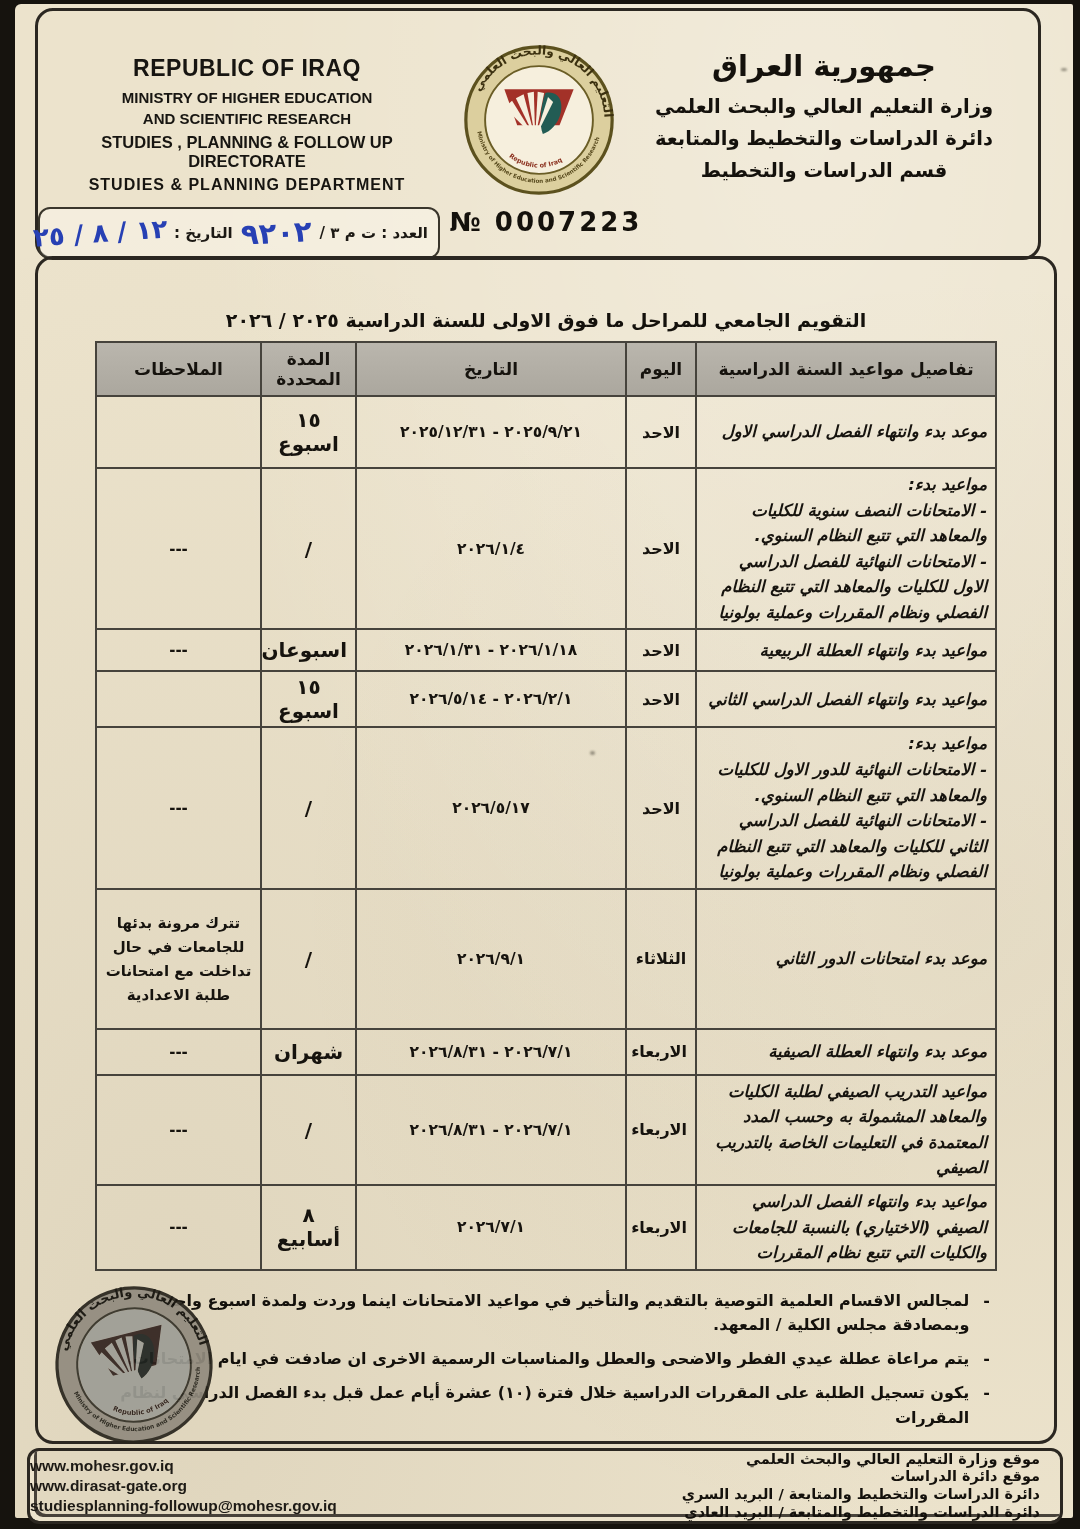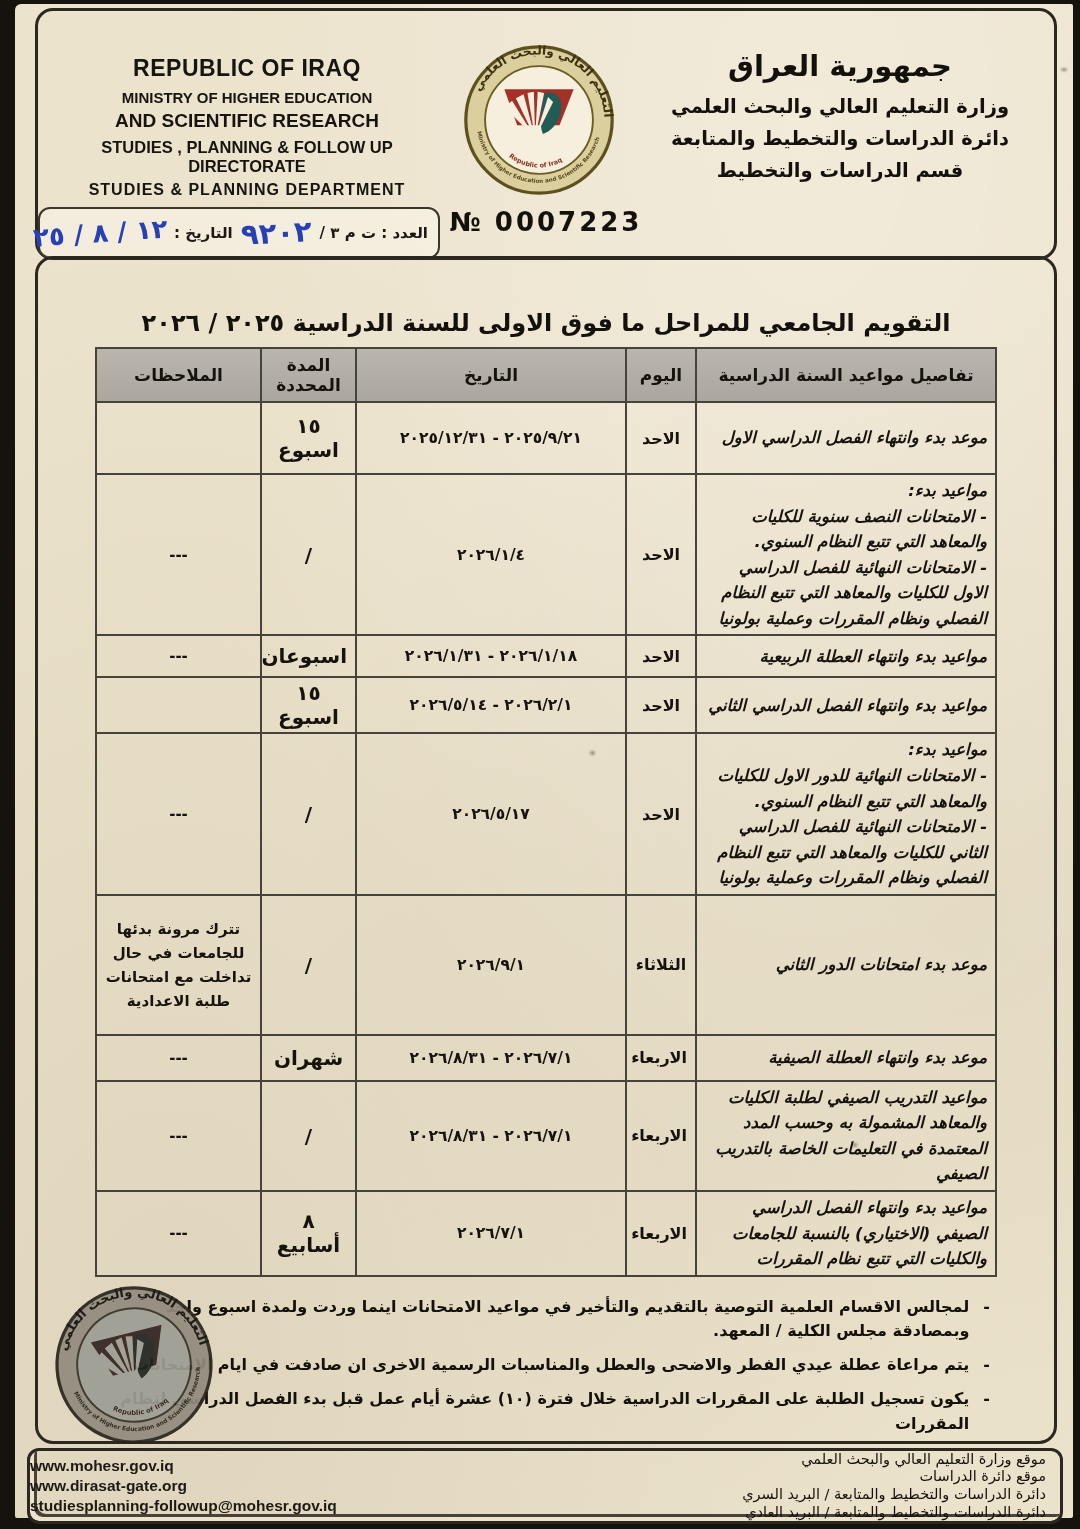--- a/index.html
+++ b/index.html
@@ -19,7 +19,7 @@
     border-radius:6px 2px 2px 2px;
   }
   .frame{border:3px solid #2b2721;position:absolute;}
-  .frame-top{left:20px;top:4px;right:16px;height:246px;border-radius:18px;}
+  .frame-top{left:20px;top:4px;right:32px;height:246px;border-radius:18px;}
   .frame-body{left:20px;top:252px;right:16px;height:1182px;border-radius:18px;direction:rtl;}
   .frame-footer{left:12px;top:1444px;right:10px;height:70px;border-radius:12px;
     box-shadow:inset 4px -4px 0 #ece3cc, inset 7px -7px 0 rgba(43,39,33,.85);

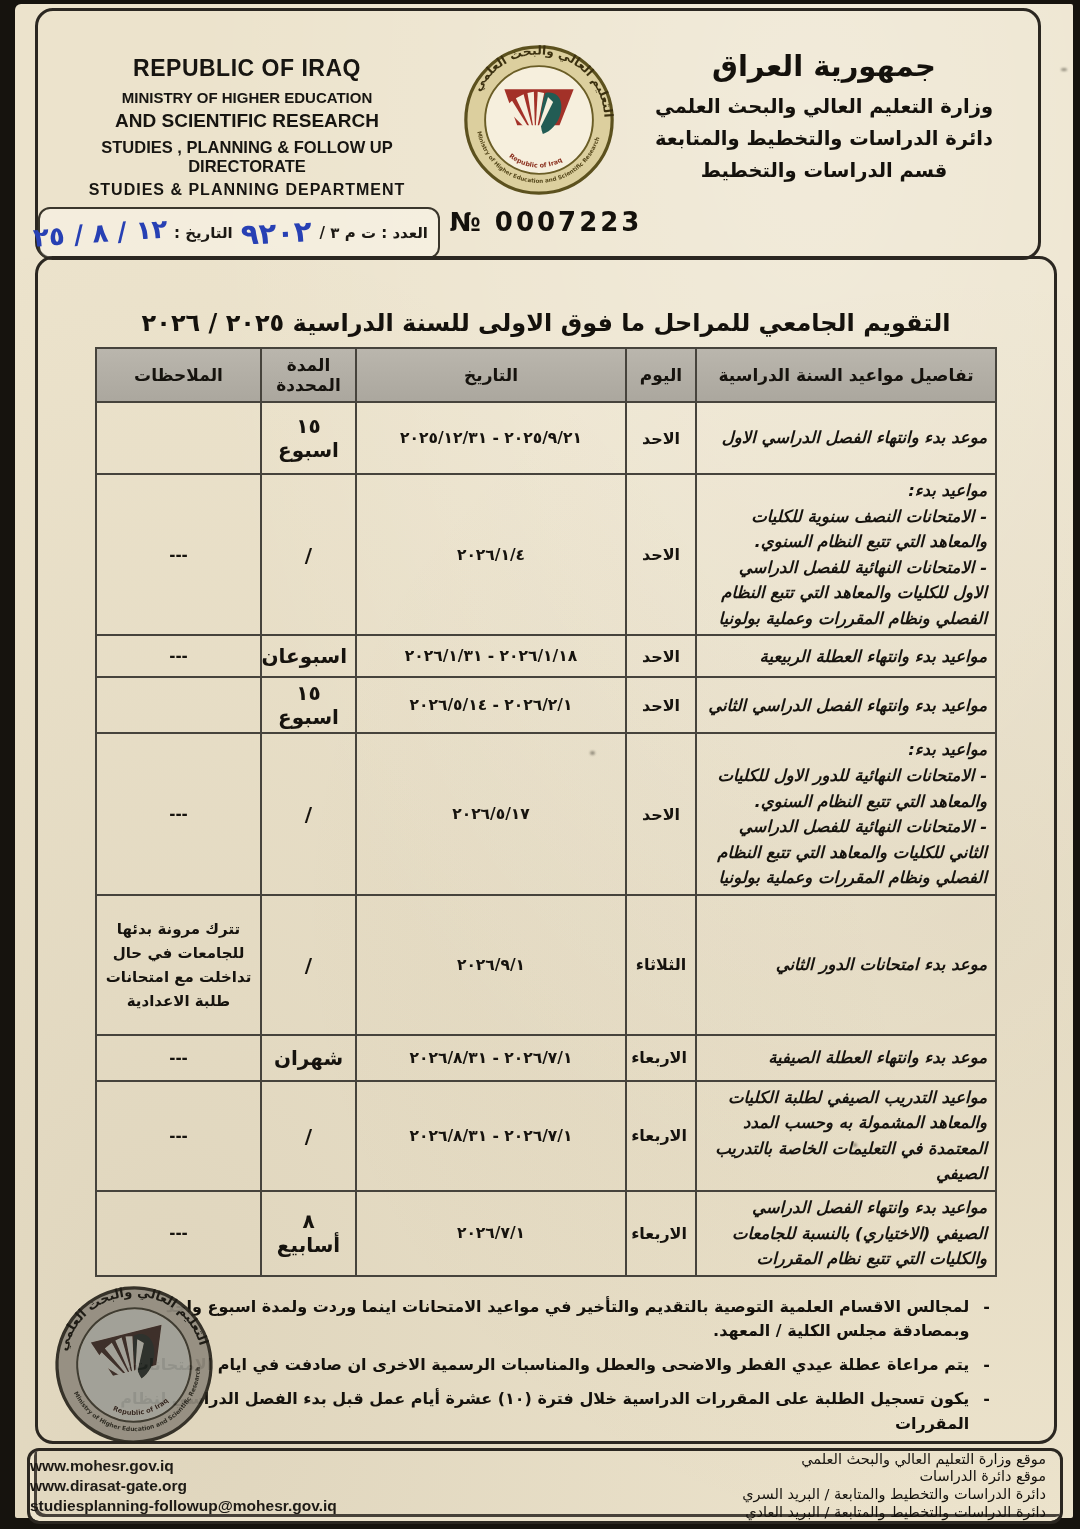--- a/index.html
+++ b/index.html
@@ -29,7 +29,7 @@
     font-family:"Liberation Sans","DejaVu Sans",sans-serif;font-weight:bold;color:#171511;}
   .lh-en .l1{font-size:23px;letter-spacing:.5px;}
   .lh-en .l2{font-size:15px;margin-top:7px;}
-  .lh-en .l3{font-size:19px;margin-top:4px;}
+  .lh-en .l3{font-size:15px;margin-top:4px;}
   .lh-en .l4{font-size:16.5px;margin-top:6px;}
   .lh-en .l5{font-size:16px;margin-top:5px;letter-spacing:1px;}
   .lh-ar{position:absolute;right:14px;top:22px;width:400px;text-align:center;

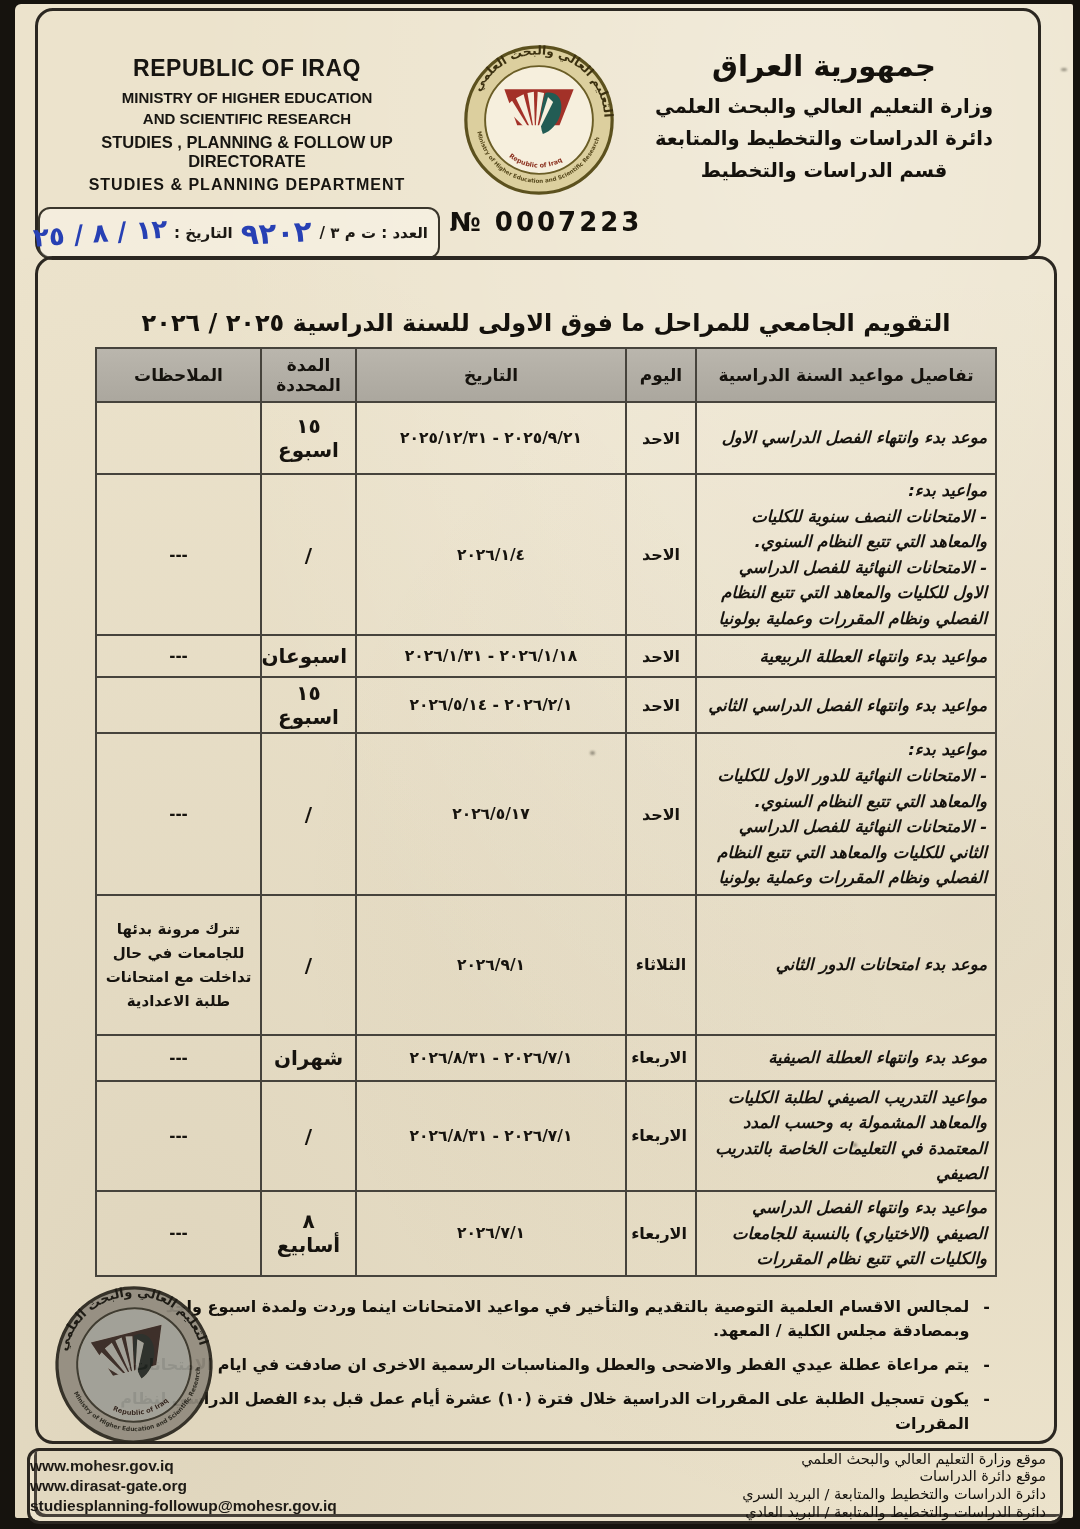--- a/index.html
+++ b/index.html
@@ -53,7 +53,7 @@
   .hand-date{font-size:26px;transform:rotate(-4deg);margin-left:-6px;}
   
   .doc-title{
-    margin:50px 0 10px 0;text-align:center;font-weight:bold;font-size:24px;color:#14110c;direction:rtl;
+    margin:50px 0 10px 0;text-align:center;font-weight:bold;font-size:19px;color:#14110c;direction:rtl;
   }
   table.cal{border-collapse:collapse;margin:0 auto;width:900px;table-layout:fixed;direction:rtl;}
   table.cal th,table.cal td{border:2.2px solid #46433c;vertical-align:middle;

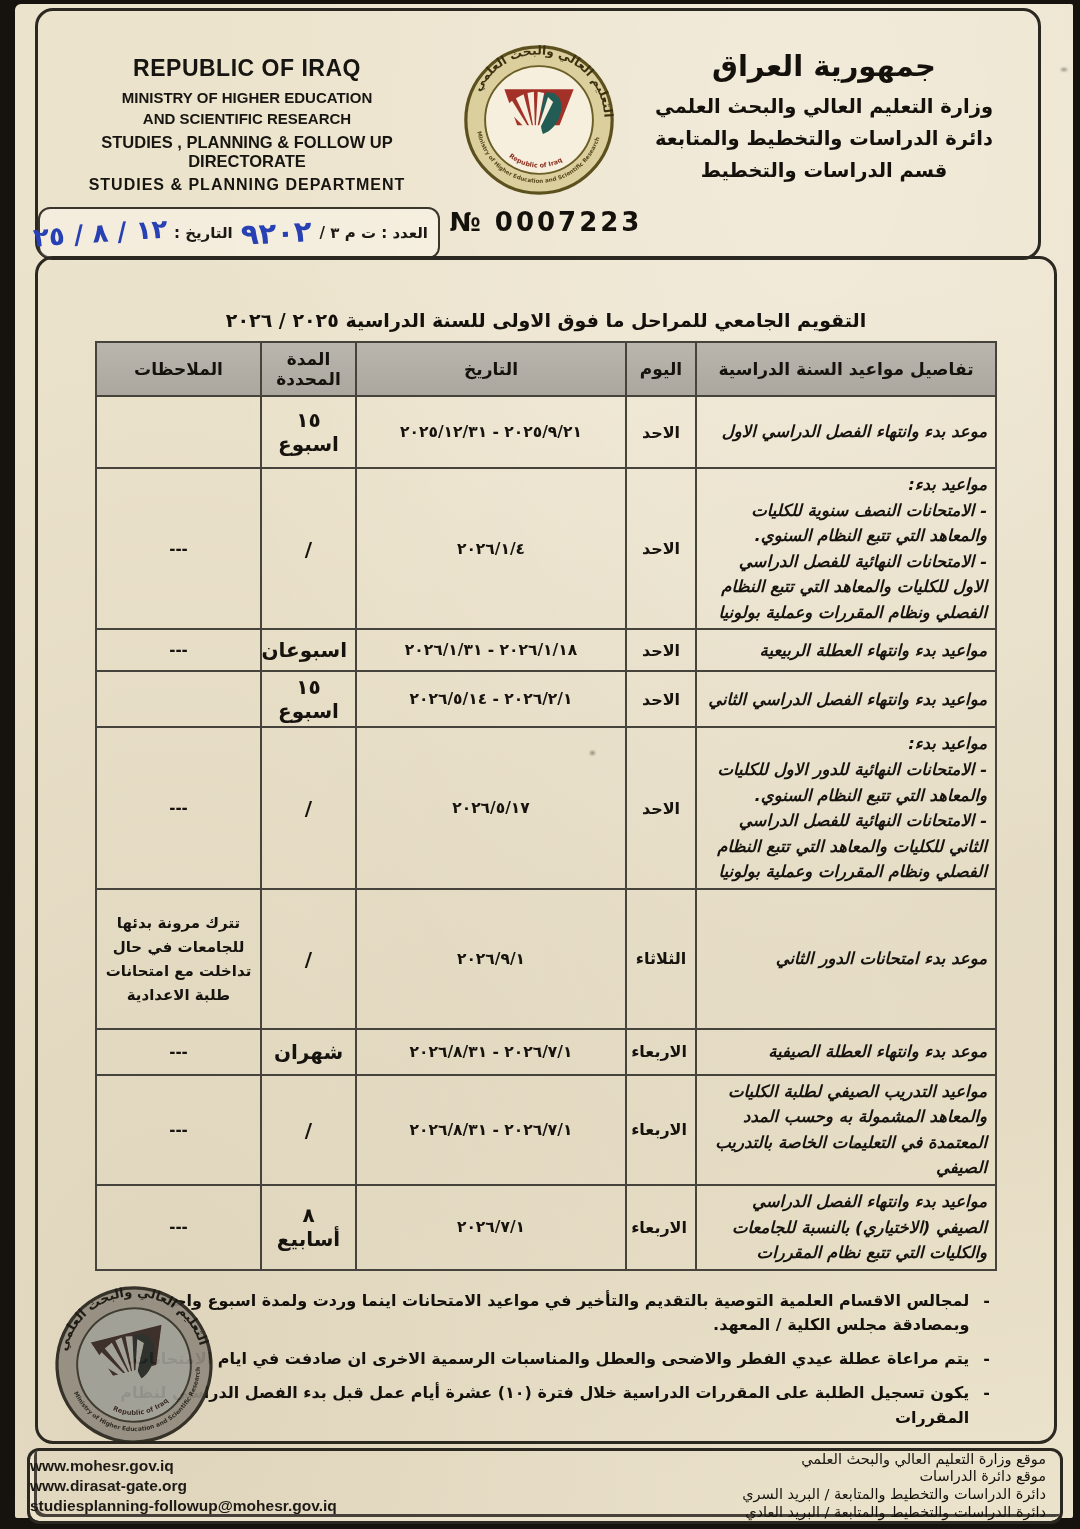--- a/index.html
+++ b/index.html
@@ -83,8 +83,8 @@
   .footer-left{direction:ltr;flex:0 0 46%;
     font-family:"Liberation Sans","DejaVu Sans",sans-serif;
     font-size:15.5px;line-height:1.3;color:#1d1a15;font-weight:bold;}
-  .footer-right{direction:rtl;flex:1;text-align:right;padding-right:14px;
-    font-weight:normal;font-size:14.5px;line-height:1.22;color:#14110c;}
+  .footer-right{direction:rtl;flex:1;text-align:right;padding-right:20px;
+    font-weight:bold;font-size:14.5px;line-height:1.22;color:#14110c;}
   .smudge{position:absolute;border-radius:50%;background:rgba(60,55,45,.5);filter:blur(1px);}
   .s1{left:575px;top:747px;width:5px;height:4px;}
   .s2{left:838px;top:1139px;width:4px;height:4px;}

